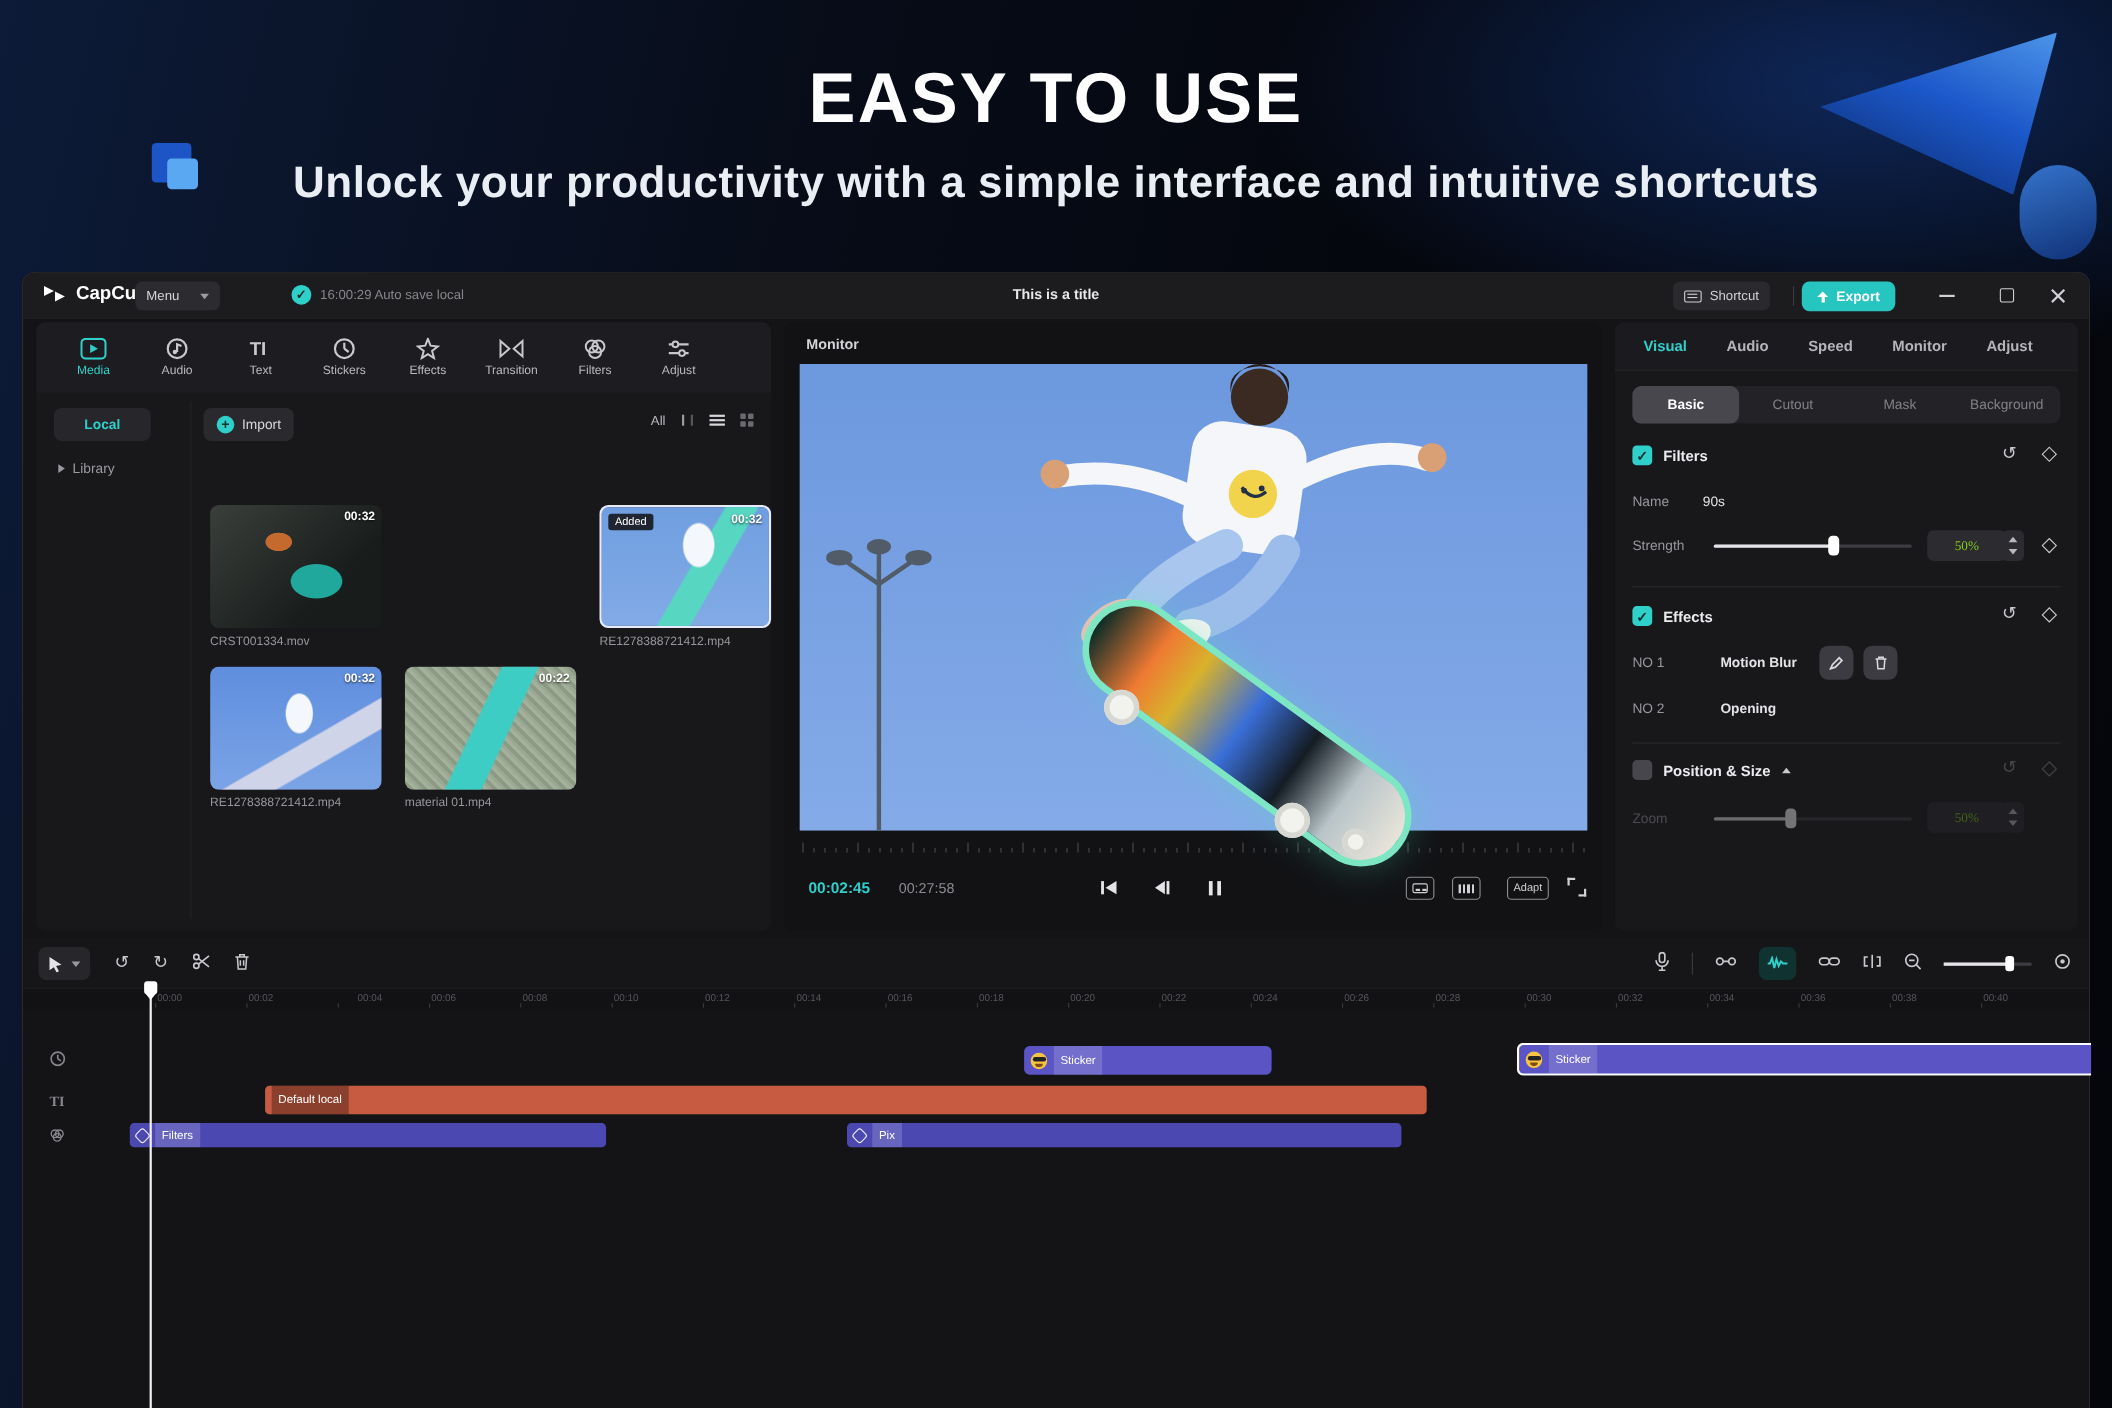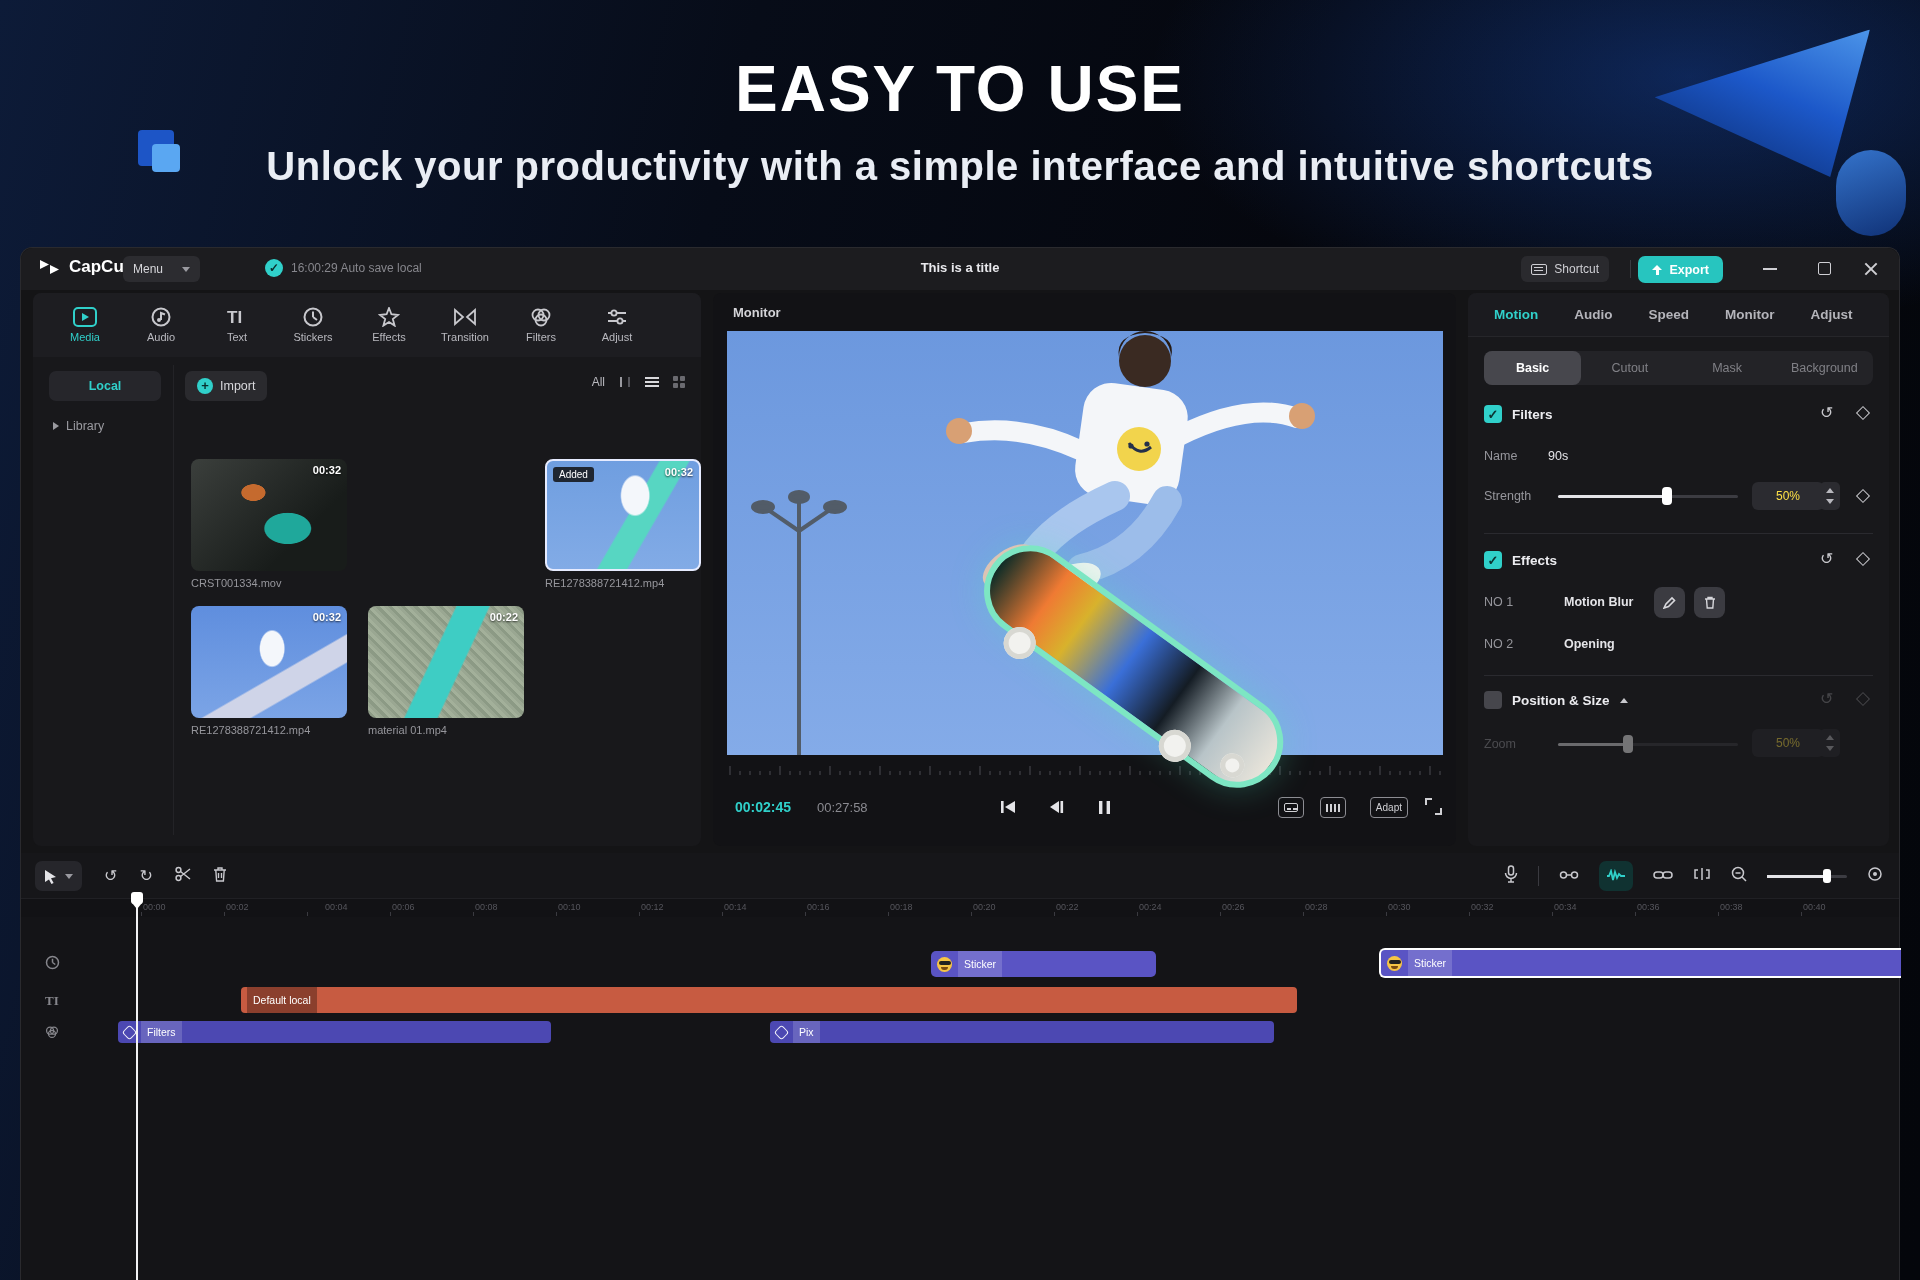--- a/index.html
+++ b/index.html
@@ -402,7 +402,7 @@
 
     <div class="panel right-panel">
       <div class="rtabs">
-        <span class="rtab active">Motion</span>
+        <span class="rtab active">Visual</span>
         <span class="rtab">Audio</span>
         <span class="rtab">Speed</span>
         <span class="rtab">Monitor</span>

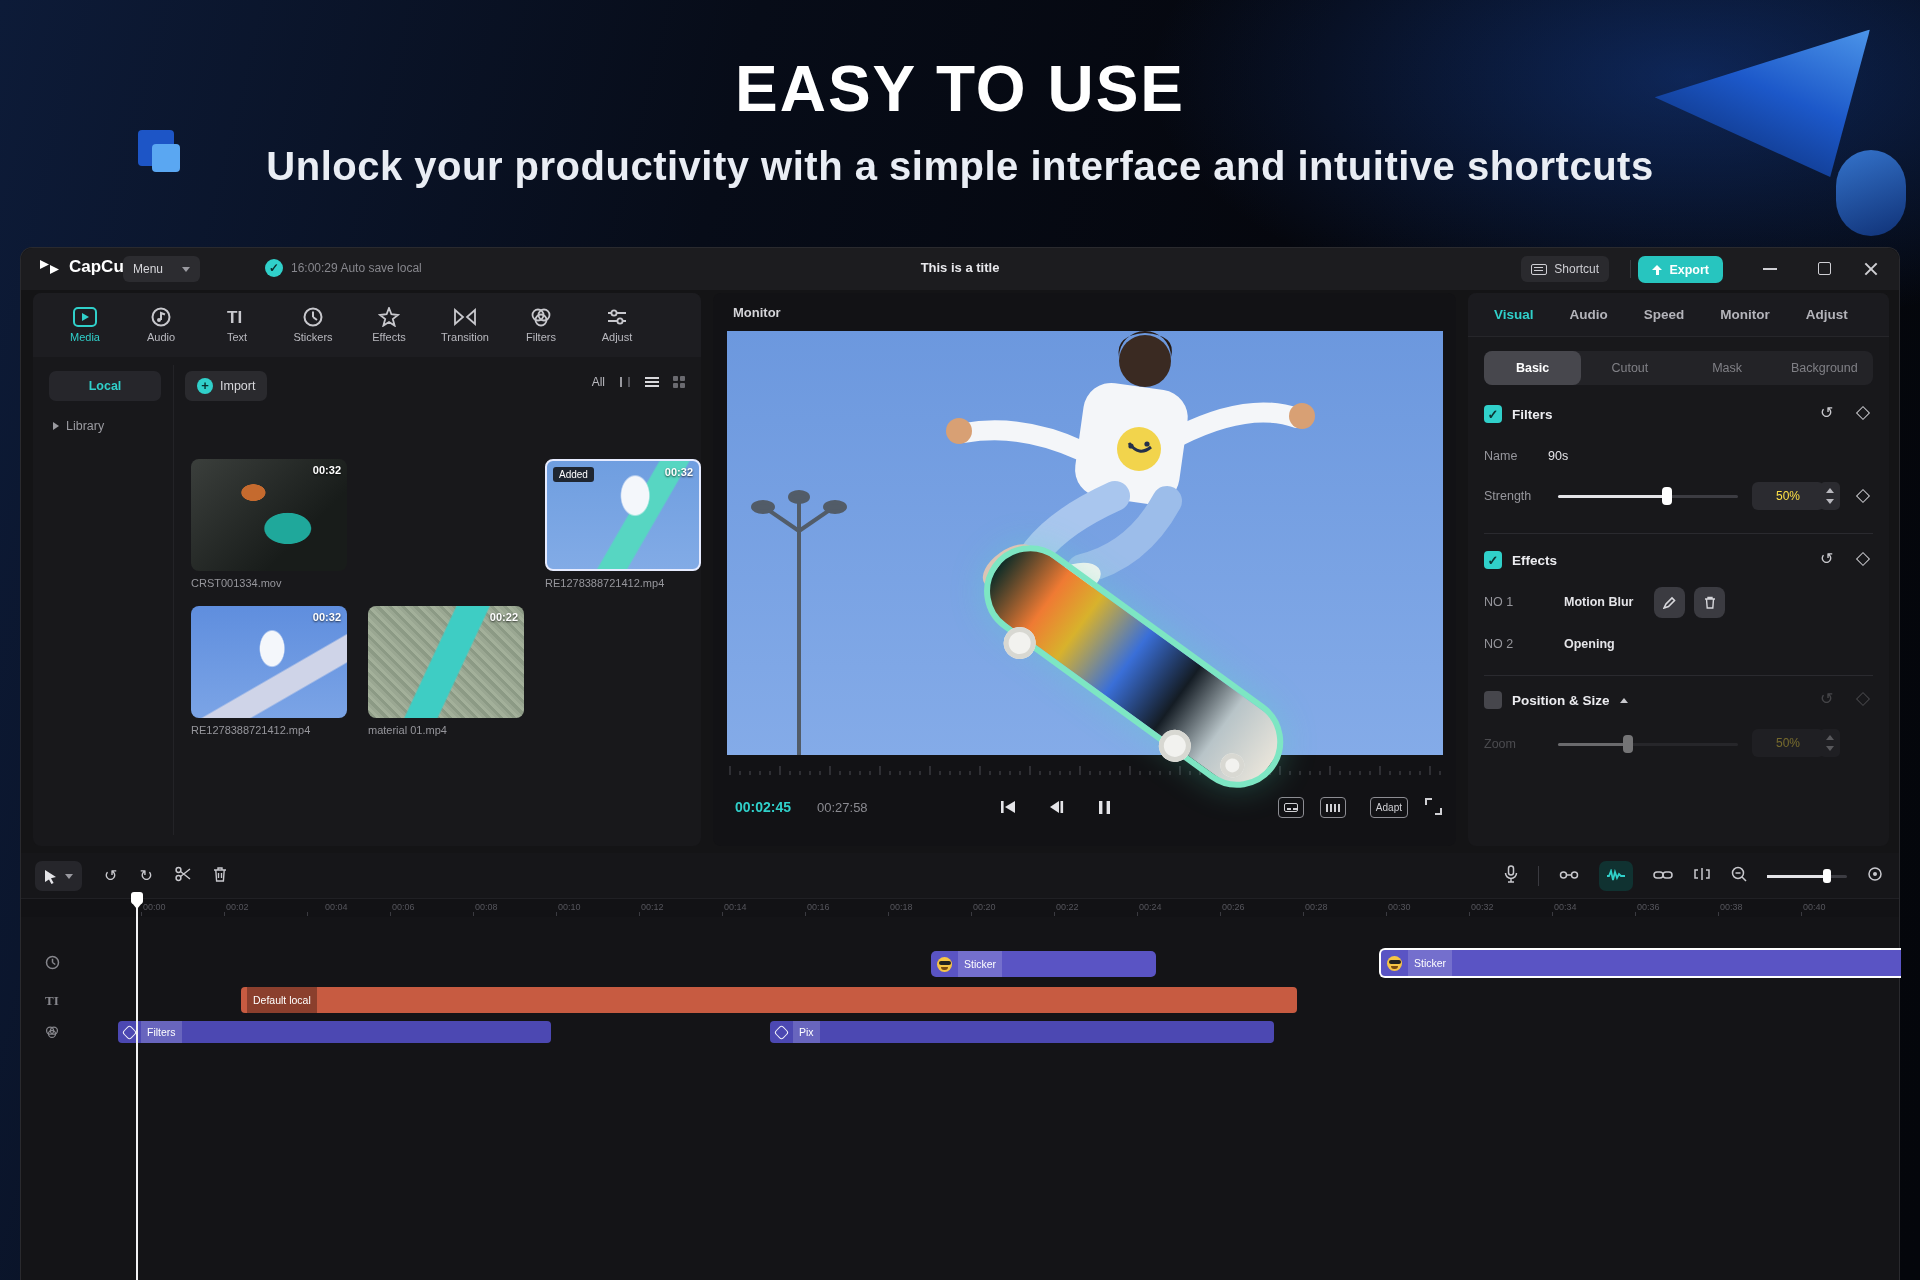--- a/index.html
+++ b/index.html
@@ -60,7 +60,7 @@
   .mnav-item.active{color:var(--accent,#30d0ca);}
   .mnav-item svg{display:block}
   
-  .local-btn{position:absolute;left:16px;top:78px;width:112px;height:30px;background:#26262b;border-radius:7px;
+  .local-btn{position:absolute;left:16px;top:78px;width:88px;height:30px;background:#26262b;border-radius:7px;
     color:var(--accent,#30d0ca);font-size:12.5px;font-weight:700;display:flex;align-items:center;justify-content:center;}
   .library-row{position:absolute;left:20px;top:126px;color:#9a9aa0;font-size:12.5px;display:flex;align-items:center;gap:7px;}
   .tri-r{width:0;height:0;border-top:4px solid transparent;border-bottom:4px solid transparent;border-left:6px solid #9a9aa0;}

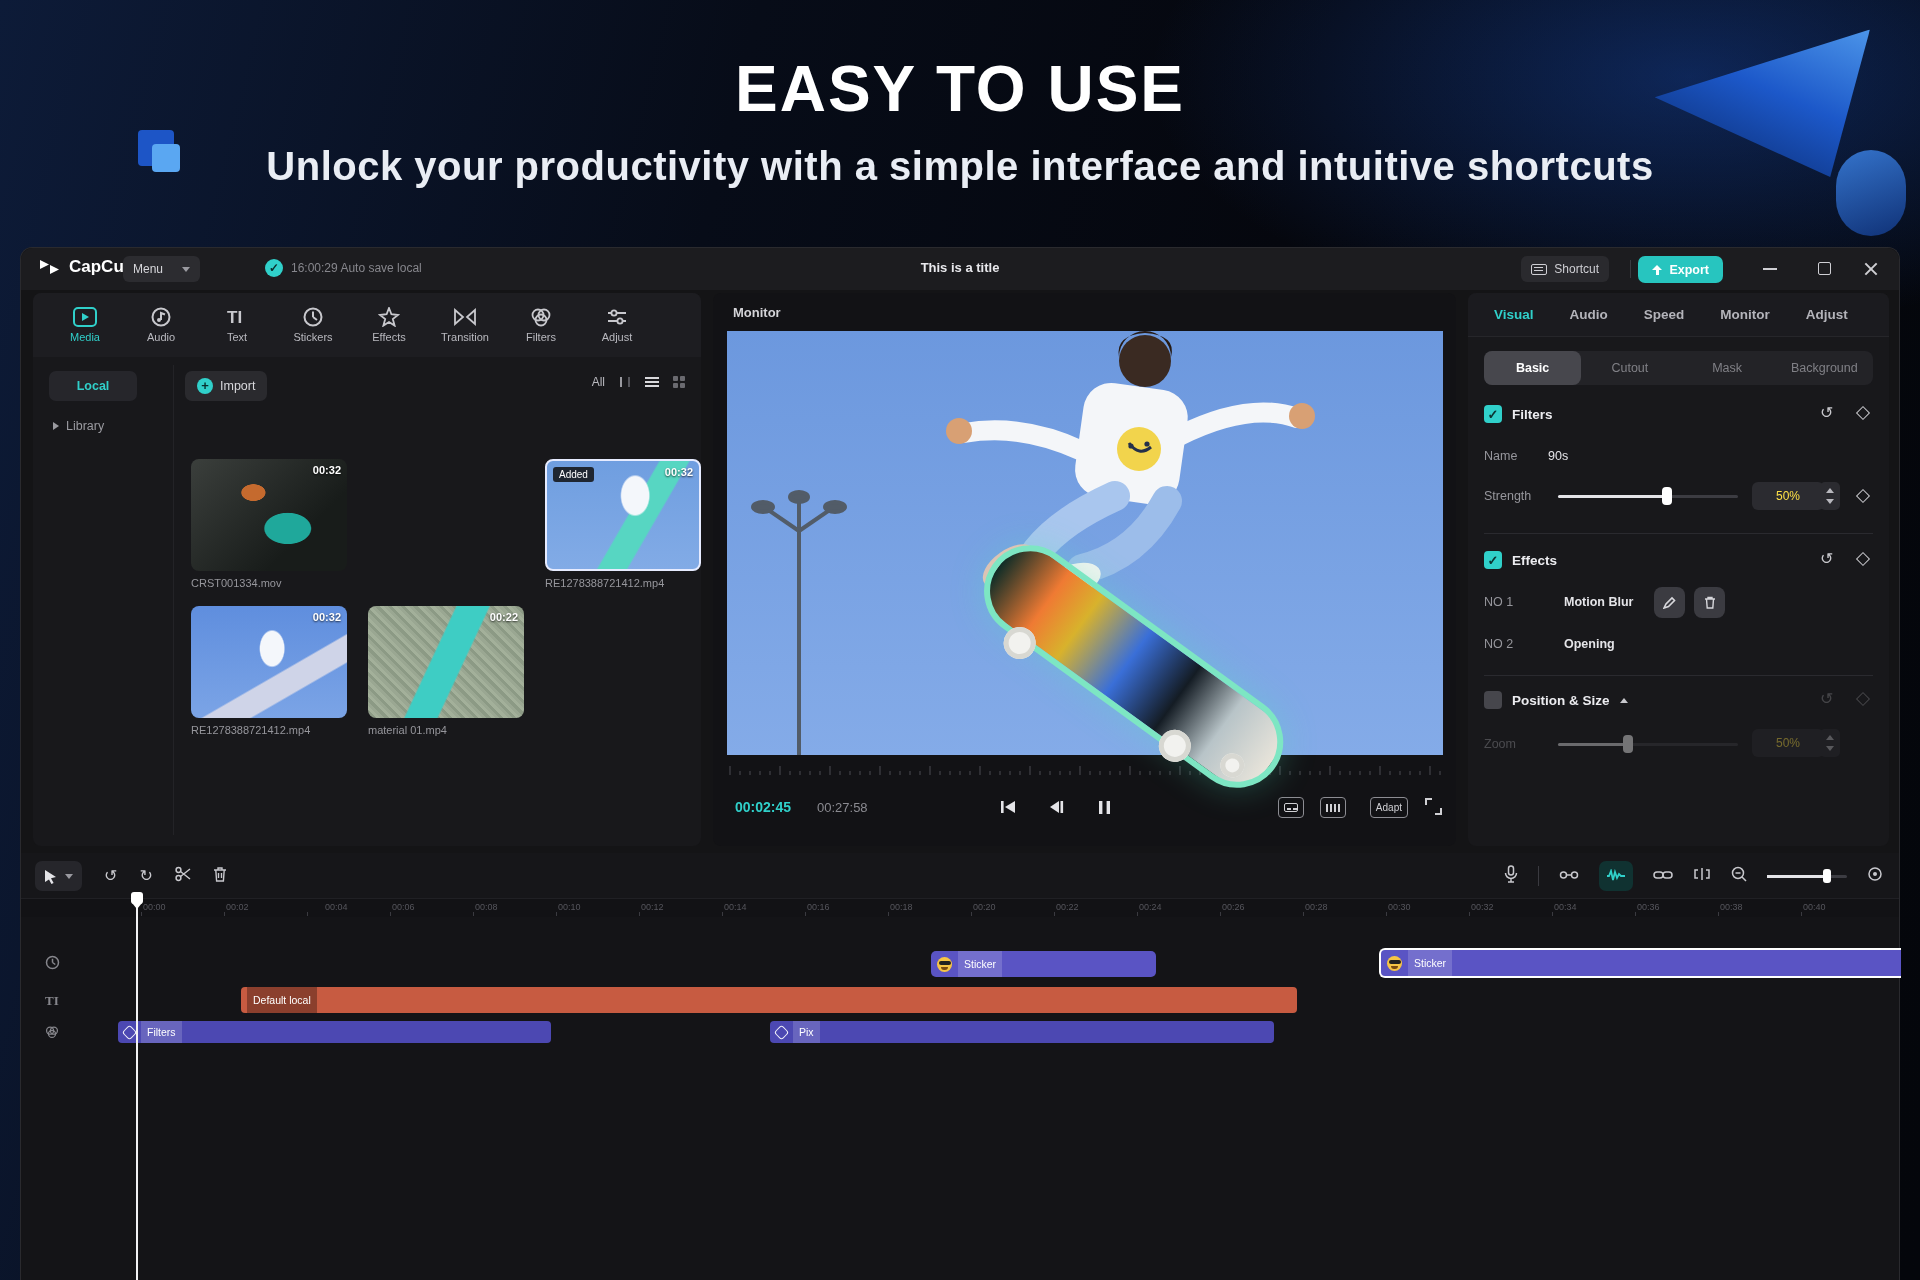--- a/index.html
+++ b/index.html
@@ -126,8 +126,8 @@
   .slider{position:absolute;height:3px;background:#3c3c42;border-radius:2px;}
   .slider .fill{position:absolute;left:0;top:0;height:3px;background:#e4e4e8;border-radius:2px;}
   .slider .knob{position:absolute;top:-8px;width:10px;height:18px;background:#fff;border-radius:4px;}
-  .valbox{position:absolute;width:72px;height:28px;background:#2b2b30;border-radius:6px;color:#fde047;
-    font-size:12px;display:flex;align-items:center;justify-content:center;}
+  .valbox{position:absolute;width:72px;height:28px;background:#2b2b30;border-radius:6px;color:#84cc16;
+    font-size:12px;display:flex;align-items:center;justify-content:center;font-family:Liberation Serif, serif;}
   .stepper{position:absolute;width:20px;height:28px;background:#2b2b30;border-radius:5px;}
   .stepper:before{content:"";position:absolute;left:6px;top:6px;border-left:4px solid transparent;border-right:4px solid transparent;border-bottom:5px solid #b8b8be;}
   .stepper:after{content:"";position:absolute;left:6px;bottom:6px;border-left:4px solid transparent;border-right:4px solid transparent;border-top:5px solid #b8b8be;}

